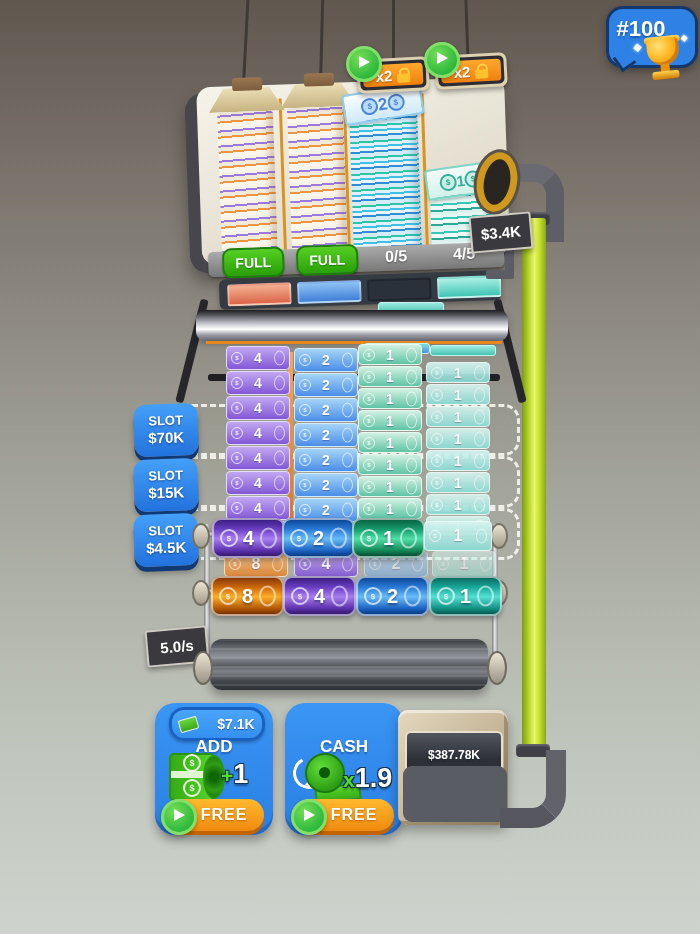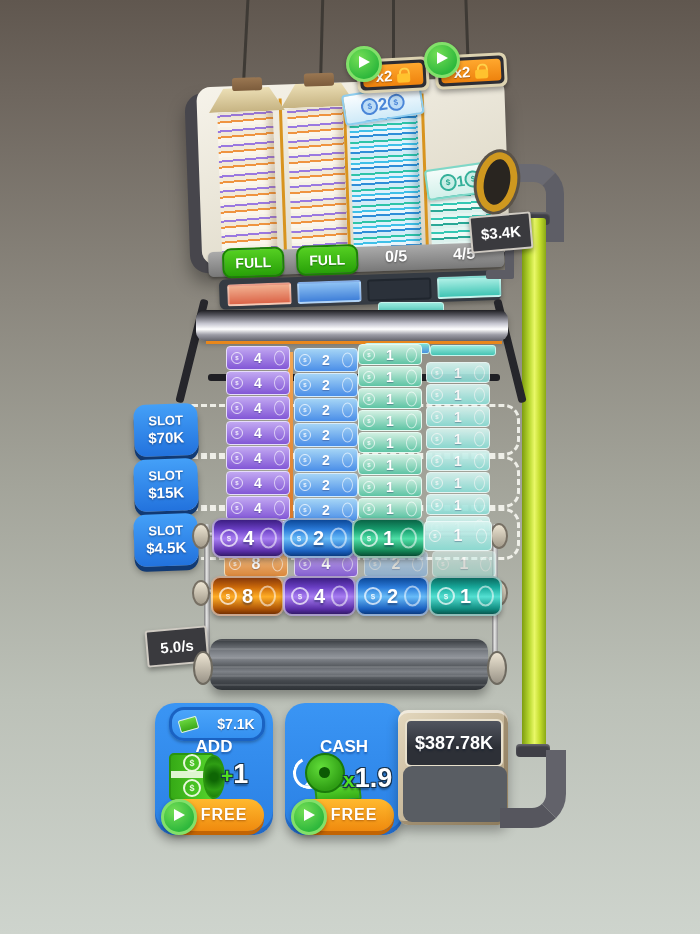--- a/index.html
+++ b/index.html
@@ -255,6 +255,19 @@
     <div class="play" style="left:2px;top:2px;"></div>
   </div>
 
+  <div class="abs" id="rank">
+    <div class="bubble"></div>
+    <div class="bubble-tail"></div>
+    <div class="label txt sh">#100</div>
+    <div class="trophy">
+      <div class="cup-rim"></div>
+        <div class="cup"></div>
+        <div class="cup-stem"></div>
+        <div class="cup-base"></div>
+      <div class="spark" style="left:-2px;top:6px;"></div>
+        <div class="spark" style="left:46px;top:2px;width:5px;height:5px;"></div>
+    </div>
+  </div>
 
   <div class="leg" style="left:188px;top:298px;transform:rotate(14deg);"></div>
   <div class="leg" style="left:506px;top:298px;transform:rotate(-14deg);"></div>

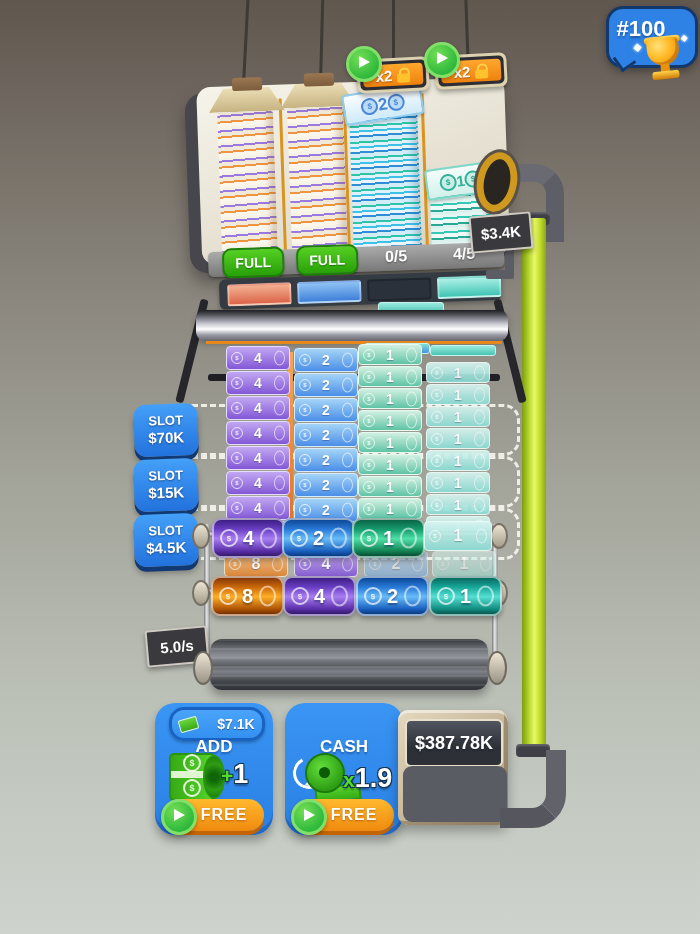--- a/index.html
+++ b/index.html
@@ -168,7 +168,7 @@
 
   
   #cashbox{left:398px;top:710px;width:110px;height:115px;background:linear-gradient(135deg,#e4d8be,#c2b294 60%,#a89878);border-radius:10px;box-shadow:inset 0 3px 0 rgba(255,255,255,.5),inset -4px -4px 0 rgba(90,70,40,.35),0 6px 12px rgba(0,0,0,.3);}
-  #balance{position:absolute;left:7px;top:9px;width:94px;height:44px;background:linear-gradient(180deg,#51555f,#2d3037 60%);border:2px solid #e8e0cc;border-radius:6px;display:flex;align-items:center;justify-content:center;font-size:18px;}
+  #balance{position:absolute;left:7px;top:21px;width:94px;height:44px;background:linear-gradient(180deg,#51555f,#2d3037 60%);border:2px solid #e8e0cc;border-radius:6px;display:flex;align-items:center;justify-content:center;font-size:12px;}
   .grayplate{position:absolute;left:5px;top:56px;width:104px;height:56px;background:#595d63;border-radius:9px;}
   #cashbtn{position:absolute;left:9px;top:60px;width:98px;height:52px;border-radius:13px;background:linear-gradient(180deg,#8cf04e,#55d41c 45%,#3cb50e);border:2px solid #2f9e08;box-shadow:inset 0 4px 0 #b4f882,0 3px 4px rgba(0,0,0,.3);display:flex;align-items:center;justify-content:center;font-size:18px;letter-spacing:.5px;}
 </style>

